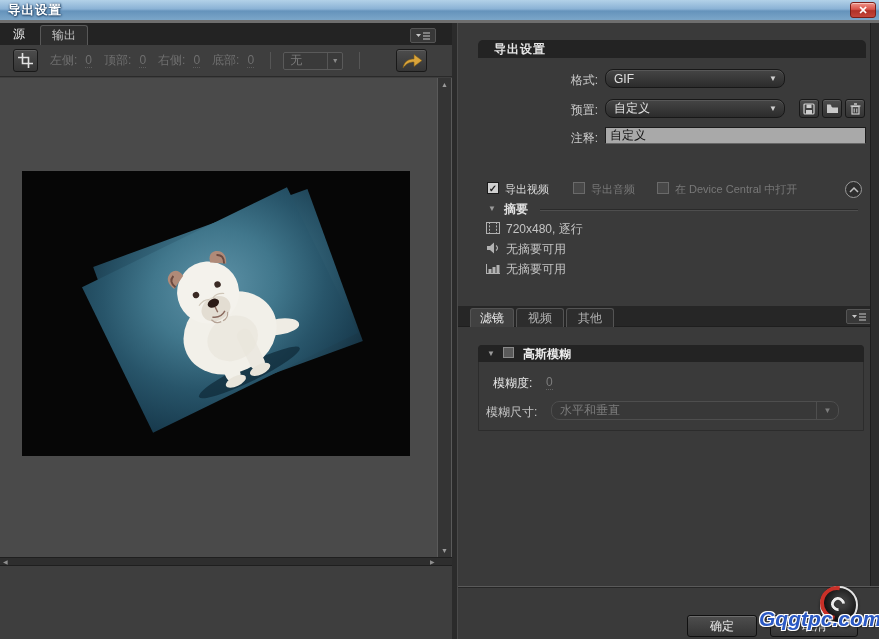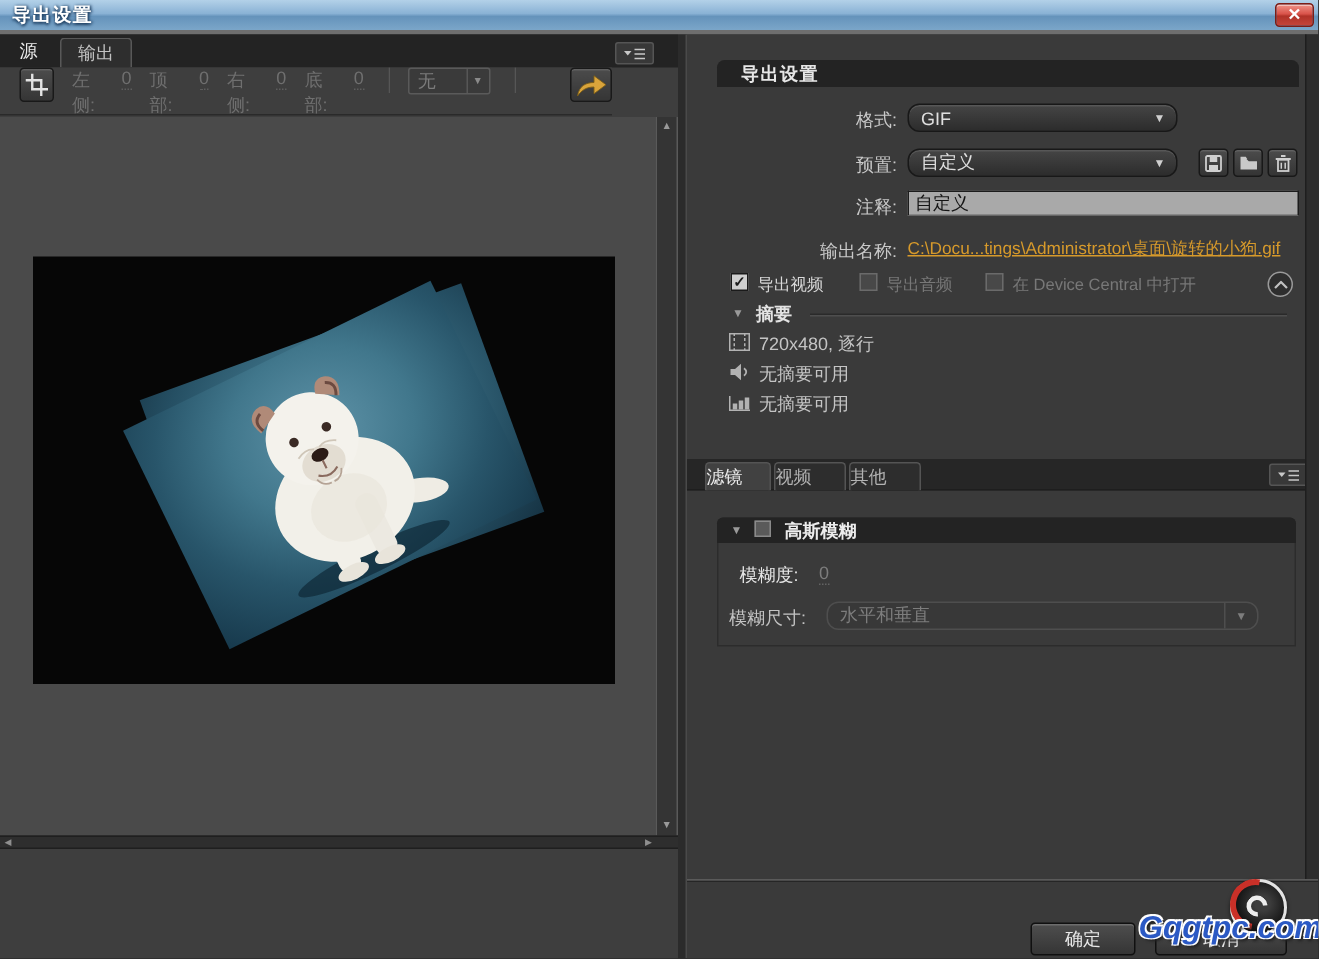--- a/index.html
+++ b/index.html
@@ -31,8 +31,8 @@
              border-bottom:none; border-radius:3px 3px 0 0; }
   .panel-menu { position:absolute; width:26px; height:15px; background:#383838; border:1px solid #555;
     border-radius:2px; display:flex; align-items:center; justify-content:center; }
-  .lp-toolbar { position:absolute; left:0; top:22px; width:408px; height:32px; background:#3e3e3e;
-    border-bottom:1px solid #2a2a2a; display:flex; align-items:flex-start; }
+  .lp-toolbar { position:absolute; left:0; top:22px; width:452px; height:32px; background:#3e3e3e;
+    border-bottom:1px solid #2a2a2a; display:flex; align-items:center; }
   .tool-btn { width:25px; height:23px; border-radius:3px; border:1px solid #191919;
     background:linear-gradient(180deg,#4c4c4c,#353535); box-shadow:inset 0 1px 0 rgba(255,255,255,.12);
     display:flex; align-items:center; justify-content:center; }

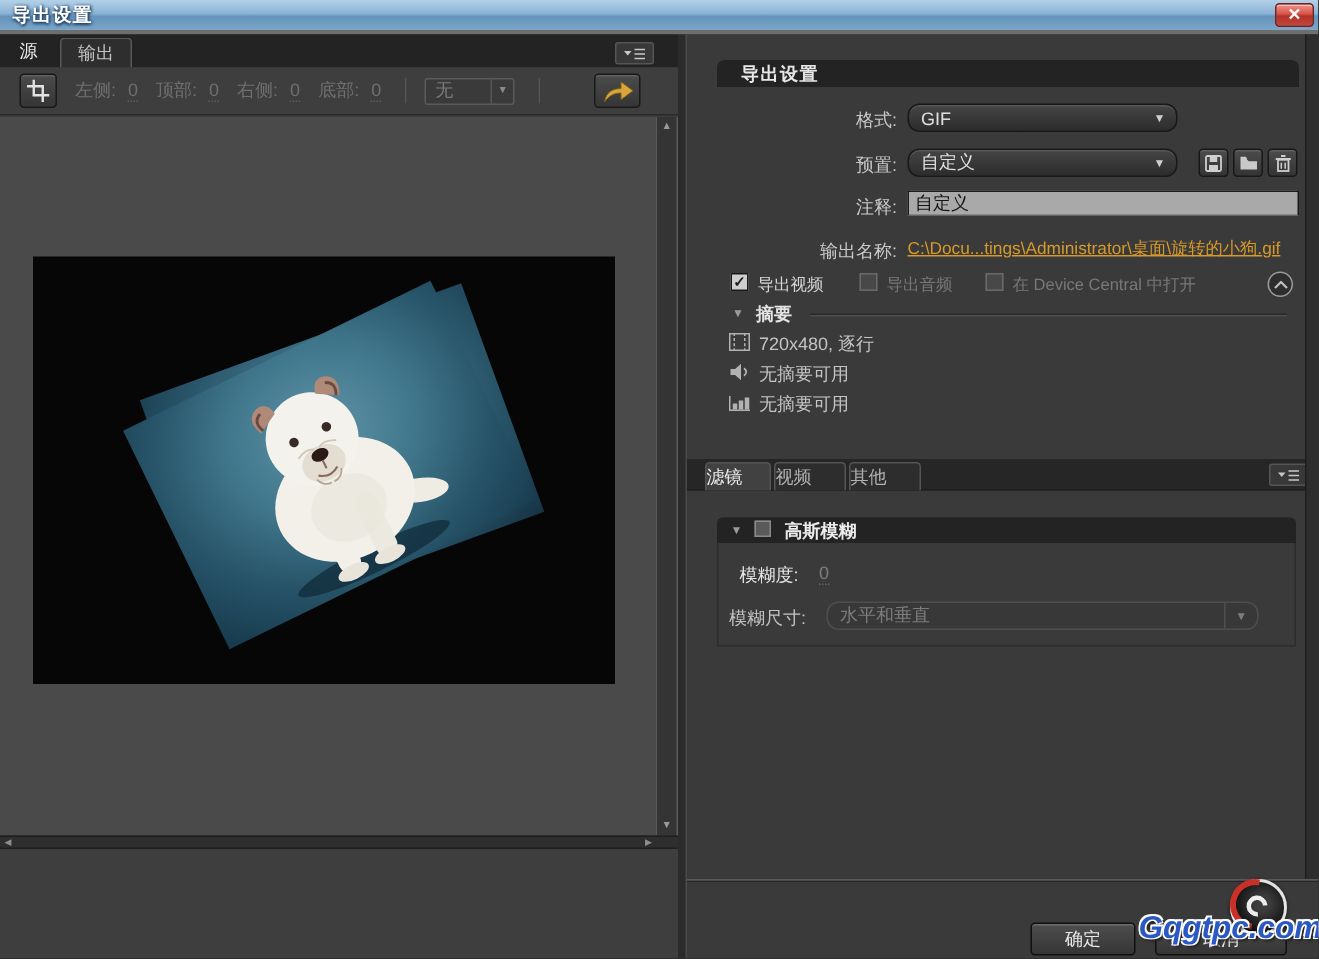--- a/index.html
+++ b/index.html
@@ -322,10 +322,6 @@
         <input class="comment-input" value="自定义" style="">
       </div>
 
-      <div class="frow" style="top:133px;">
-        <span class="flabel">输出名称:</span>
-        <span class="out-link">C:\Docu...tings\Administrator\桌面\旋转的小狗.gif</span>
-      </div>
 
       <div class="cb-row">
         <div class="cb on" style="left:9px;">✓</div>

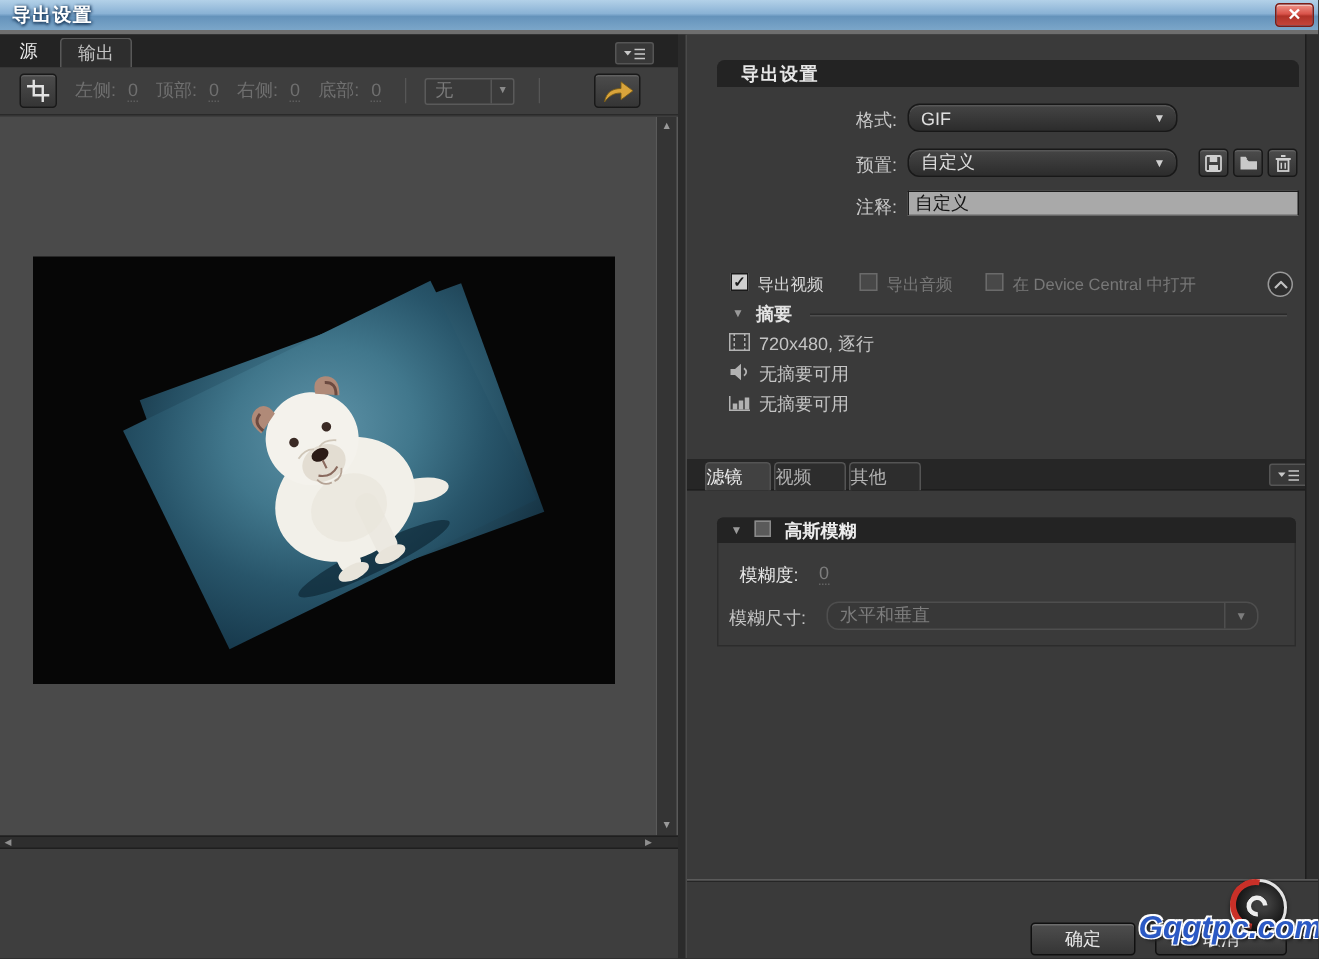--- a/index.html
+++ b/index.html
@@ -132,7 +132,7 @@
 
   .ftabbar { position:absolute; left:0; top:283px; width:412px; height:21px; background:#262626;
     border-bottom:1px solid #1e1e1e; }
-  .ftab { position:absolute; top:2px; height:19px; line-height:18px; text-align:left;
+  .ftab { position:absolute; top:2px; height:19px; line-height:18px; text-align:center;
     border:1px solid #545454; border-bottom:none; border-radius:3px 3px 0 0; }
   .ftab.active { background:#414141; color:#ececec; }
   .ftab.idle { background:#2d2d2d; color:#b2b2b2; }

